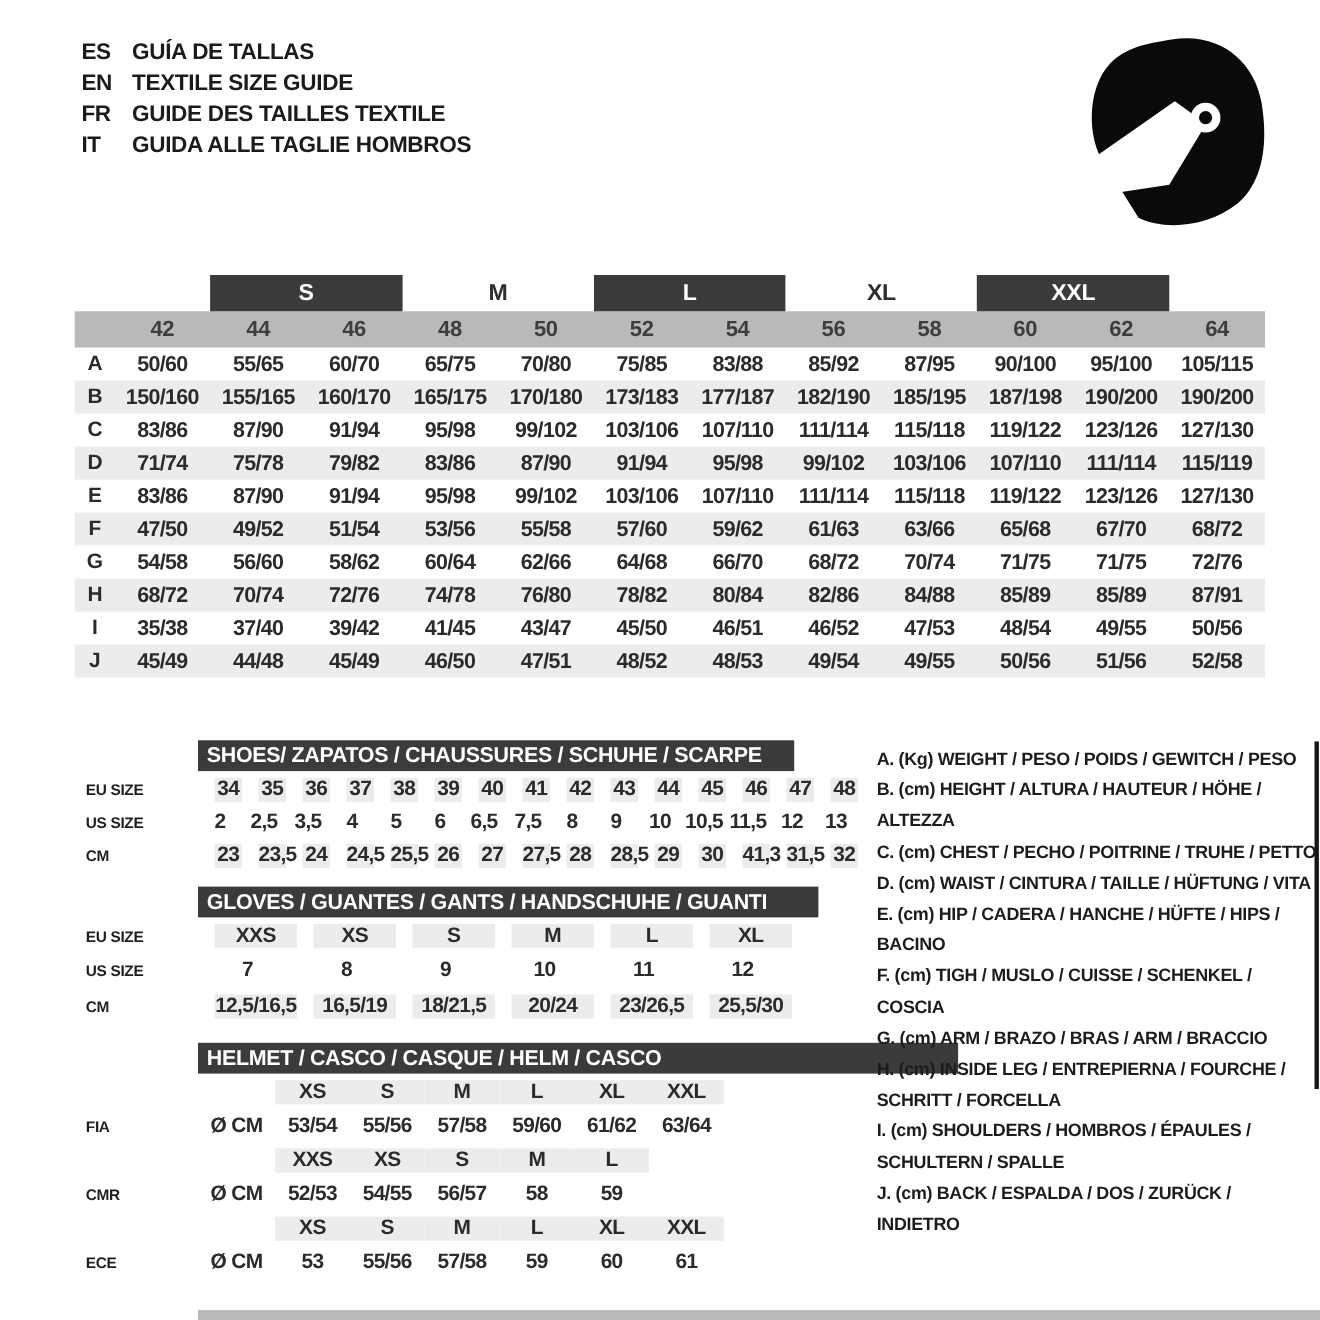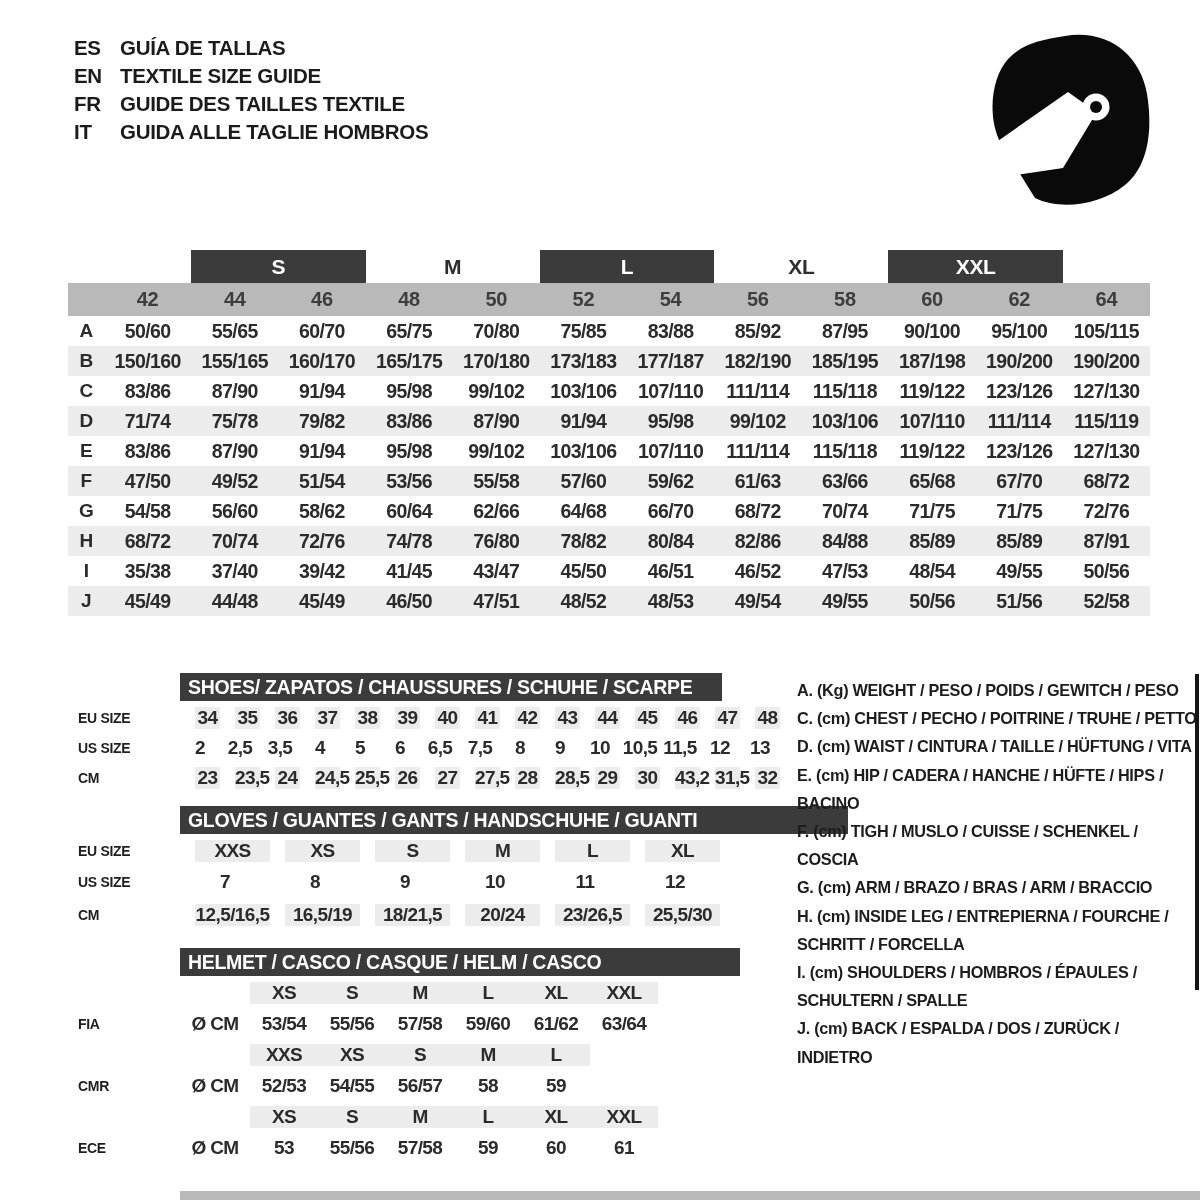--- a/index.html
+++ b/index.html
@@ -436,6 +436,7 @@
 
 <div id="legend" class="abs">
     <div class="legend-item">A. (Kg) WEIGHT / PESO / POIDS / GEWITCH / PESO</div>
+    <div class="legend-item">B. (cm) HEIGHT / ALTURA / HAUTEUR / HÖHE / ALTEZZA</div>
     <div class="legend-item">C. (cm) CHEST / PECHO / POITRINE / TRUHE / PETTO</div>
     <div class="legend-item">D. (cm) WAIST / CINTURA / TAILLE / HÜFTUNG / VITA</div>
     <div class="legend-item">E. (cm) HIP / CADERA / HANCHE / HÜFTE / HIPS / BACINO</div>

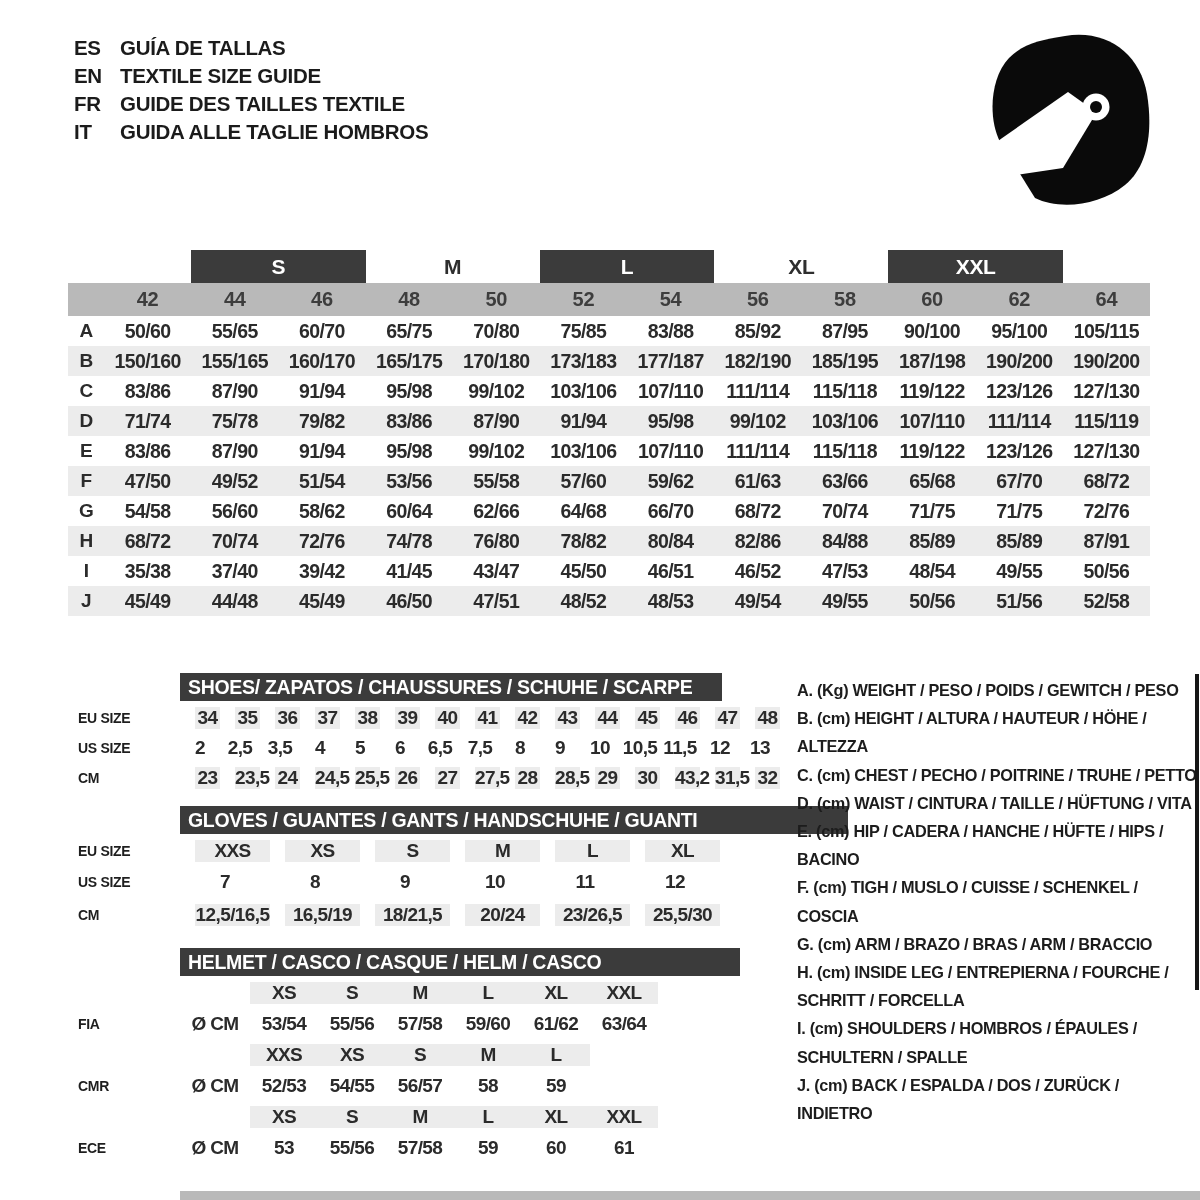--- a/index.html
+++ b/index.html
@@ -319,7 +319,7 @@
         <div class="cell">28,5</div>
         <div class="cell">29</div>
         <div class="cell">30</div>
-        <div class="cell">43,2</div>
+        <div class="cell">41,3</div>
         <div class="cell">31,5</div>
         <div class="cell">32</div>
       </div>

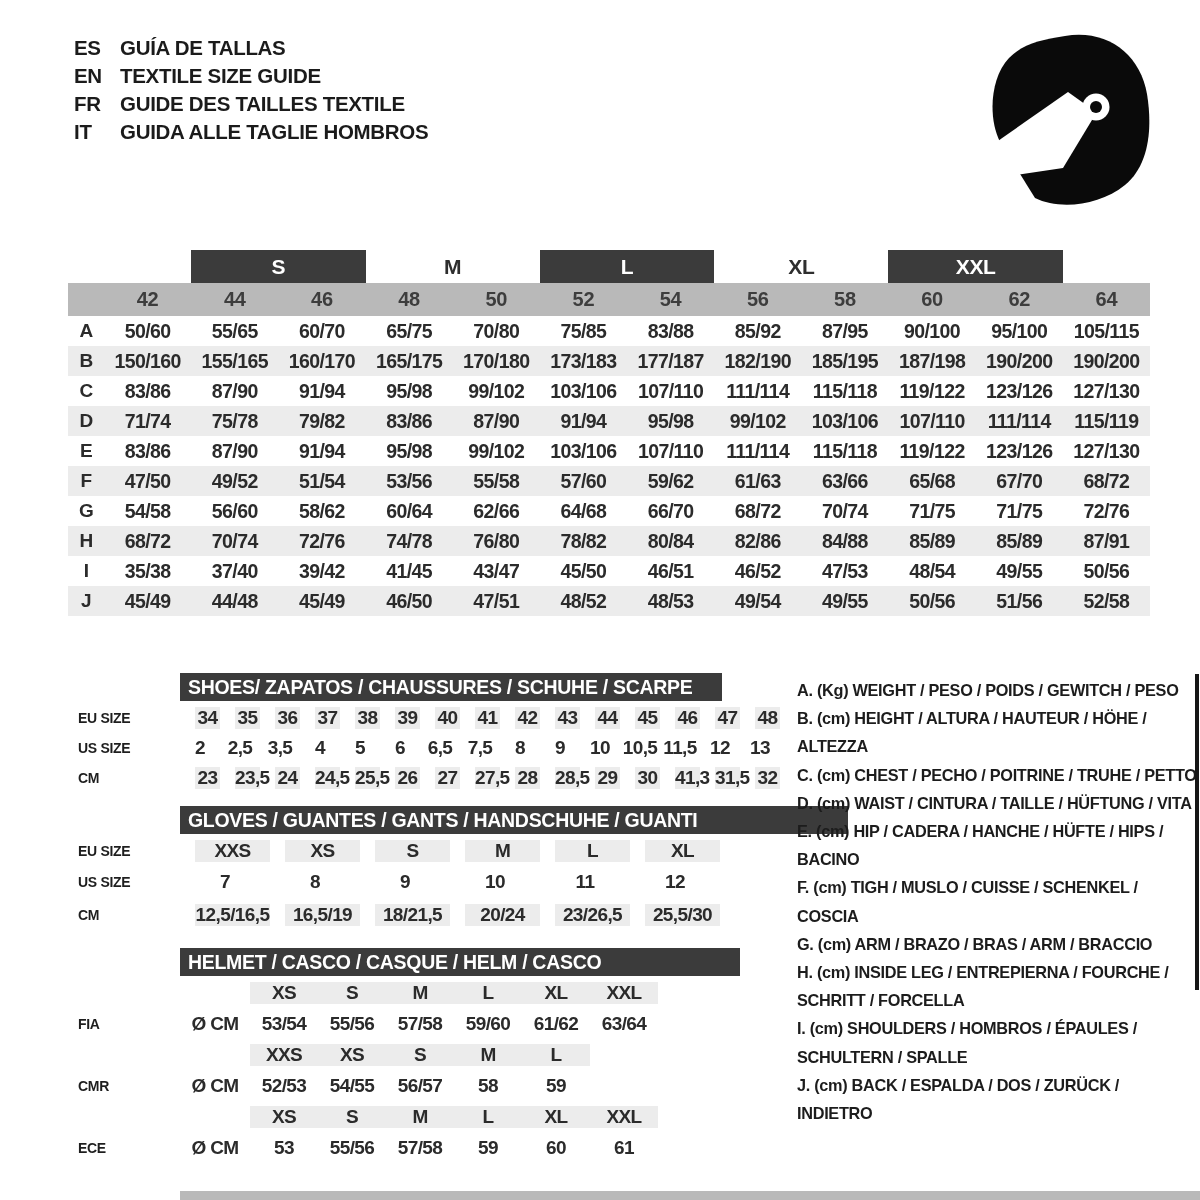--- a/index.html
+++ b/index.html
@@ -327,7 +327,7 @@
 </div>
 
 <div id="gloves-table" class="abs sub-table" style="top:806px">
-  <div class="sub-bar" style="width:668px">GLOVES / GUANTES / GANTS / HANDSCHUHE / GUANTI</div>
+  <div class="sub-bar" style="width:564px">GLOVES / GUANTES / GANTS / HANDSCHUHE / GUANTI</div>
   <div id="gloves-rows">
       <div class="srow gloves-grid h28 striped">
         <div class="lbl">EU SIZE</div>

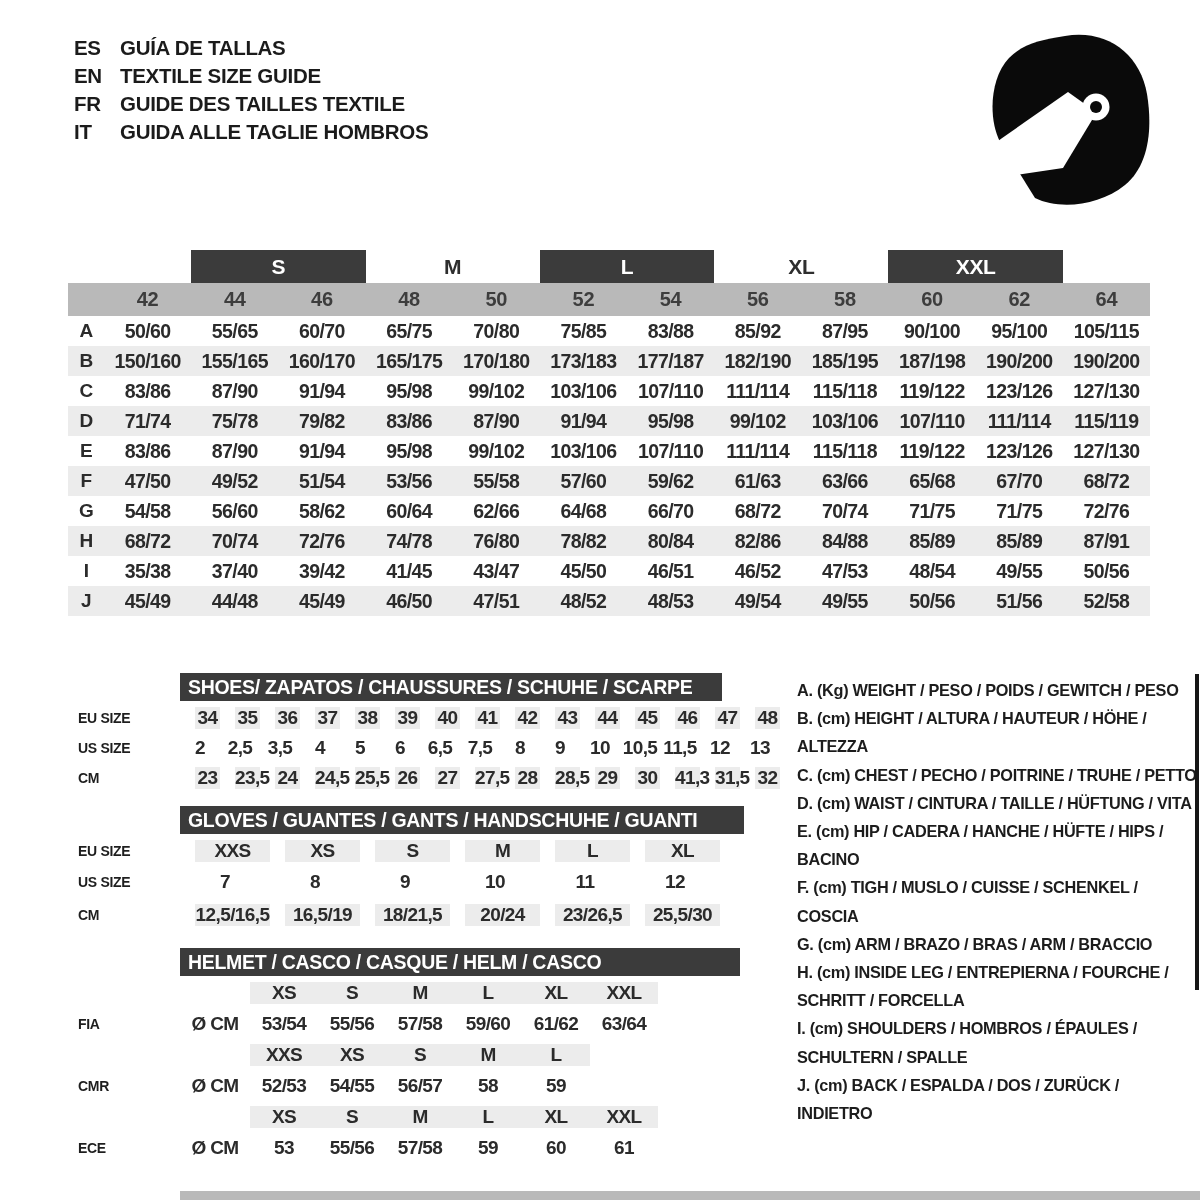--- a/index.html
+++ b/index.html
@@ -363,7 +363,7 @@
 </div>
 
 <div id="helmet-table" class="abs sub-table" style="top:948px">
-  <div class="sub-bar" style="width:560px">HELMET / CASCO / CASQUE / HELM / CASCO</div>
+  <div class="sub-bar" style="width:691px">HELMET / CASCO / CASQUE / HELM / CASCO</div>
   <div id="helmet-rows">
       <div class="srow helmet-grid striped-cells h28">
         <div class="lbl"></div>

